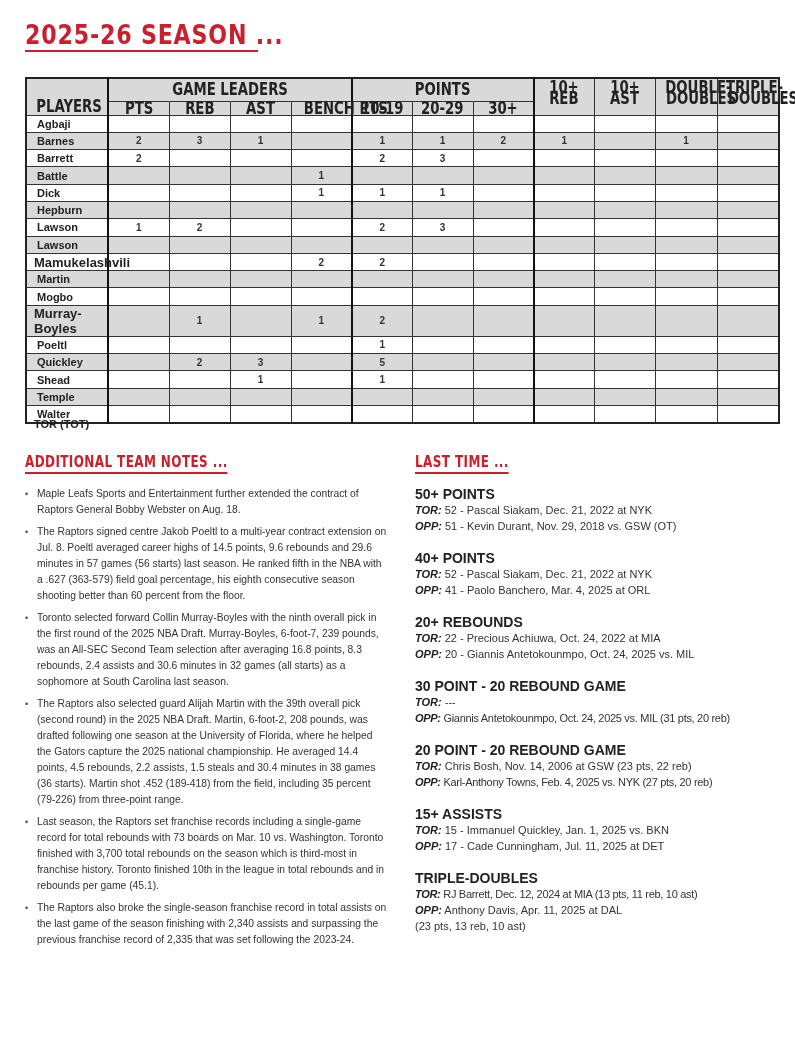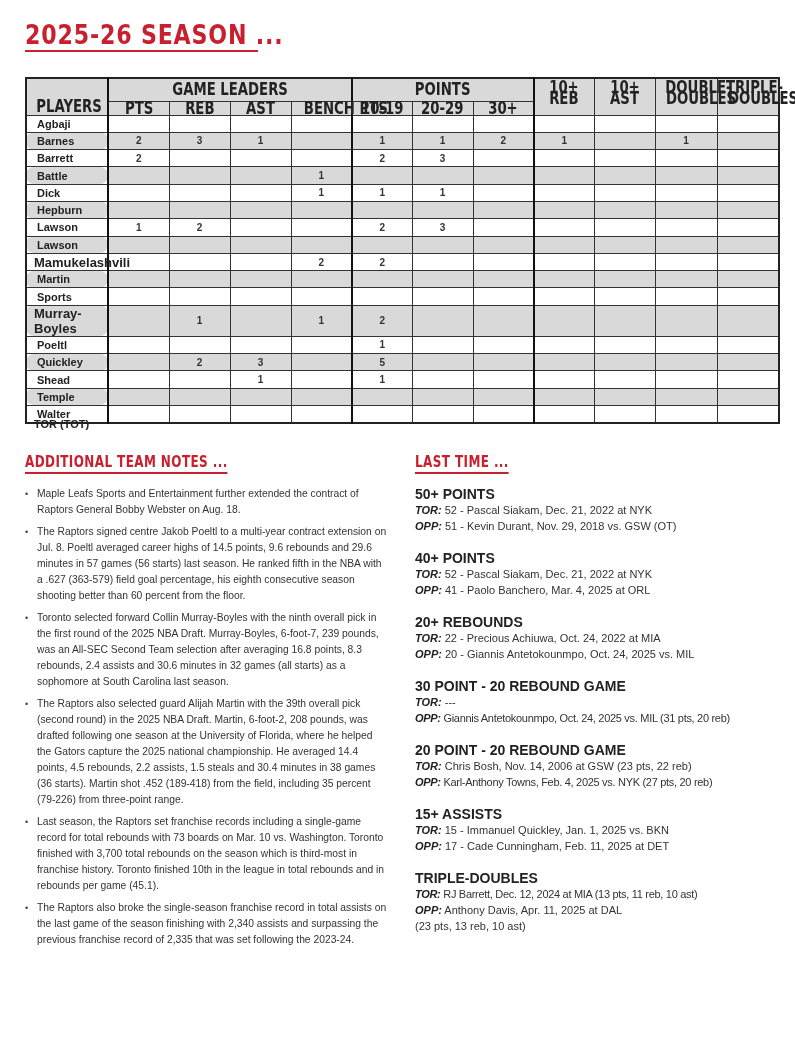--- a/index.html
+++ b/index.html
@@ -36,7 +36,7 @@
 
   table.stats tbody td { height: 17.3px; font-size: 10px; font-weight: bold; color: #333; }
   table.stats tbody tr:nth-child(even) td { background: #d9d9d9; }
-  table.stats tbody td.pname { text-align: left; padding-left: 10px; font-size: 11px; color: #222; border-radius: 8px; }
+  table.stats tbody td.pname { text-align: left; padding-left: 10px; font-size: 11px; color: #222; }
   table.stats tbody td.pname.small { font-size: 13px; padding-left: 7px; }
 
   table.stats { border: 2px solid #222; }

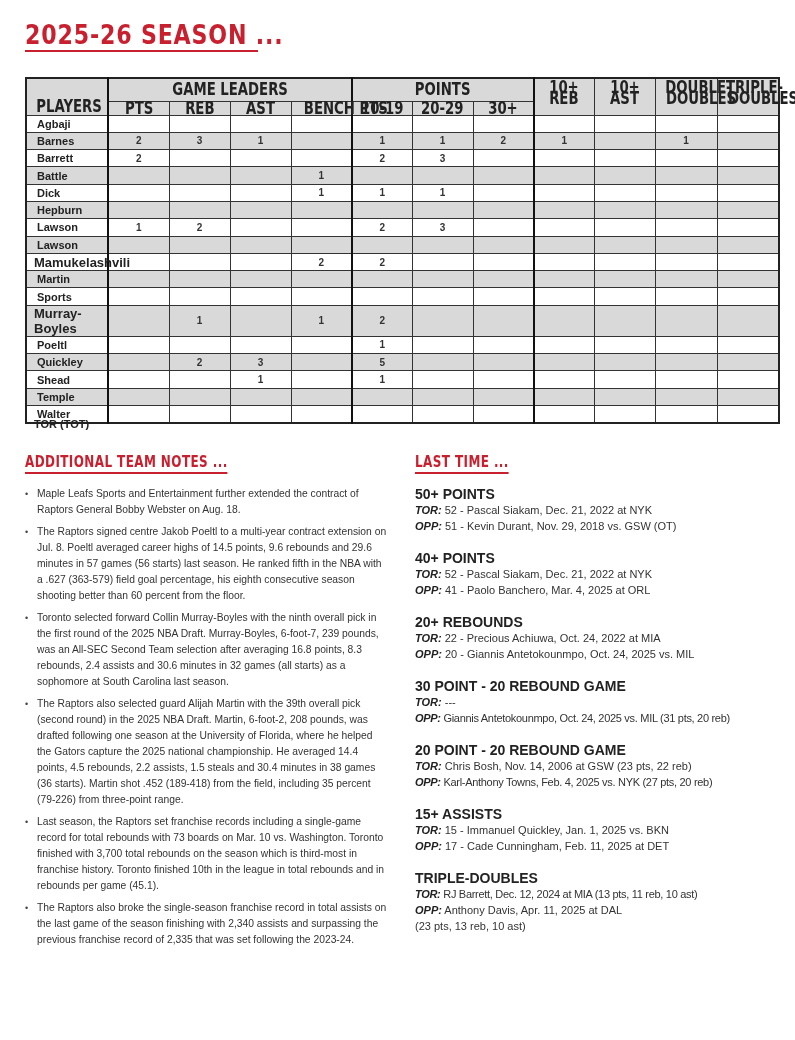--- a/index.html
+++ b/index.html
@@ -256,7 +256,7 @@
         <td></td>
       </tr>
       <tr>
-        <td class="pname">Sports</td>
+        <td class="pname">Mogbo</td>
         <td class="thick-l"></td>
         <td></td>
         <td></td>

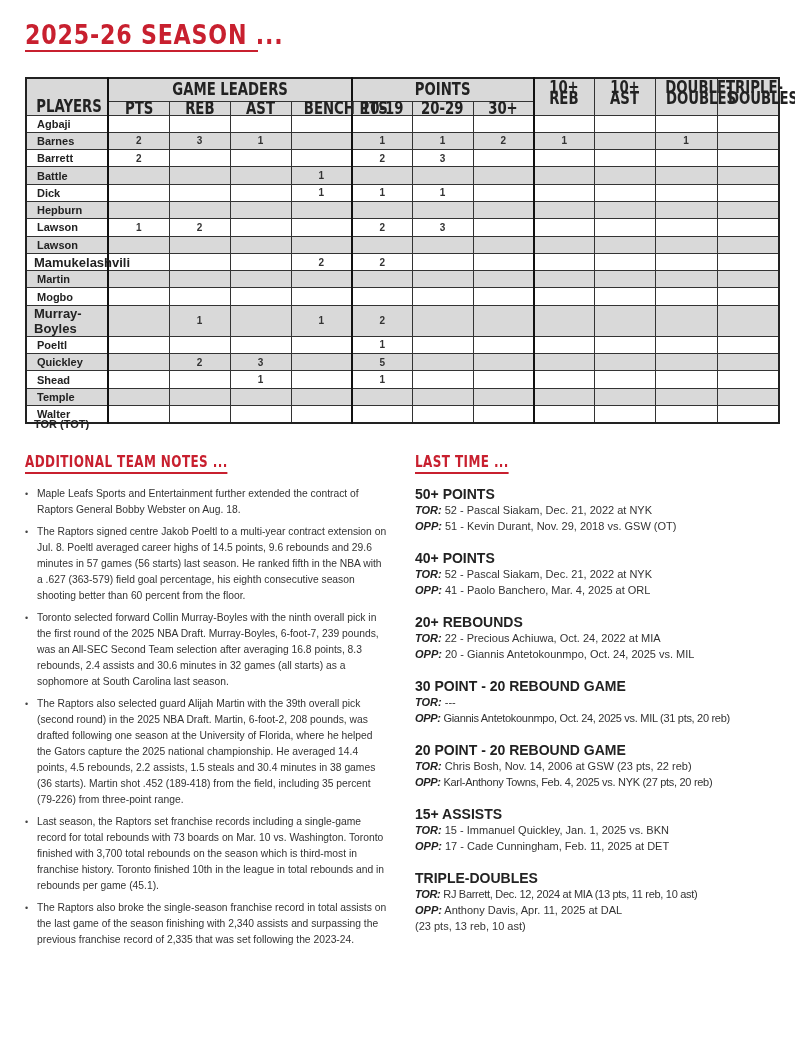--- a/index.html
+++ b/index.html
@@ -398,7 +398,7 @@
     <div class="lt-group">
       <div class="lt-head">15+ ASSISTS</div>
       <div class="lt-line"><span class="tag">TOR:</span><span> 15 - Immanuel Quickley, Jan. 1, 2025 vs. BKN</span></div>
-      <div class="lt-line"><span class="tag">OPP:</span><span> 17 - Cade Cunningham, Feb. 11, 2025 at DET</span></div>
+      <div class="lt-line"><span class="tag">OPP:</span><span> 17 - Cade Cunningham, Jul. 11, 2025 at DET</span></div>
     </div>
     <div class="lt-group">
       <div class="lt-head">TRIPLE-DOUBLES</div>

